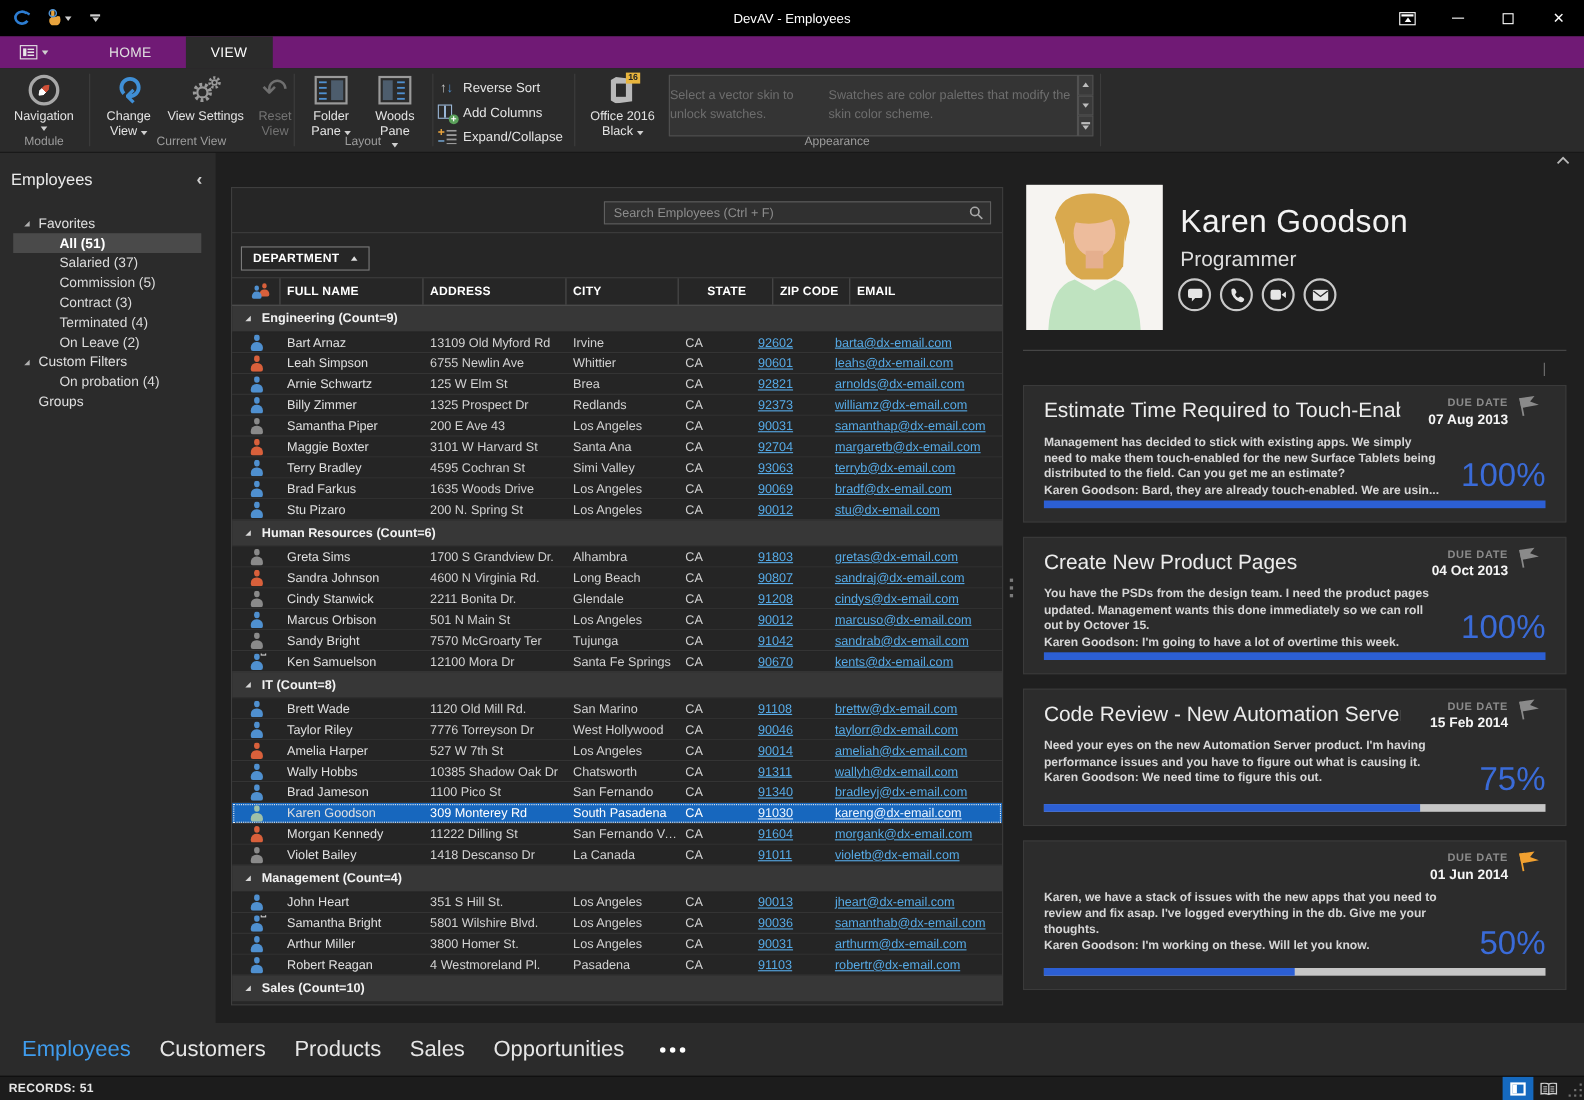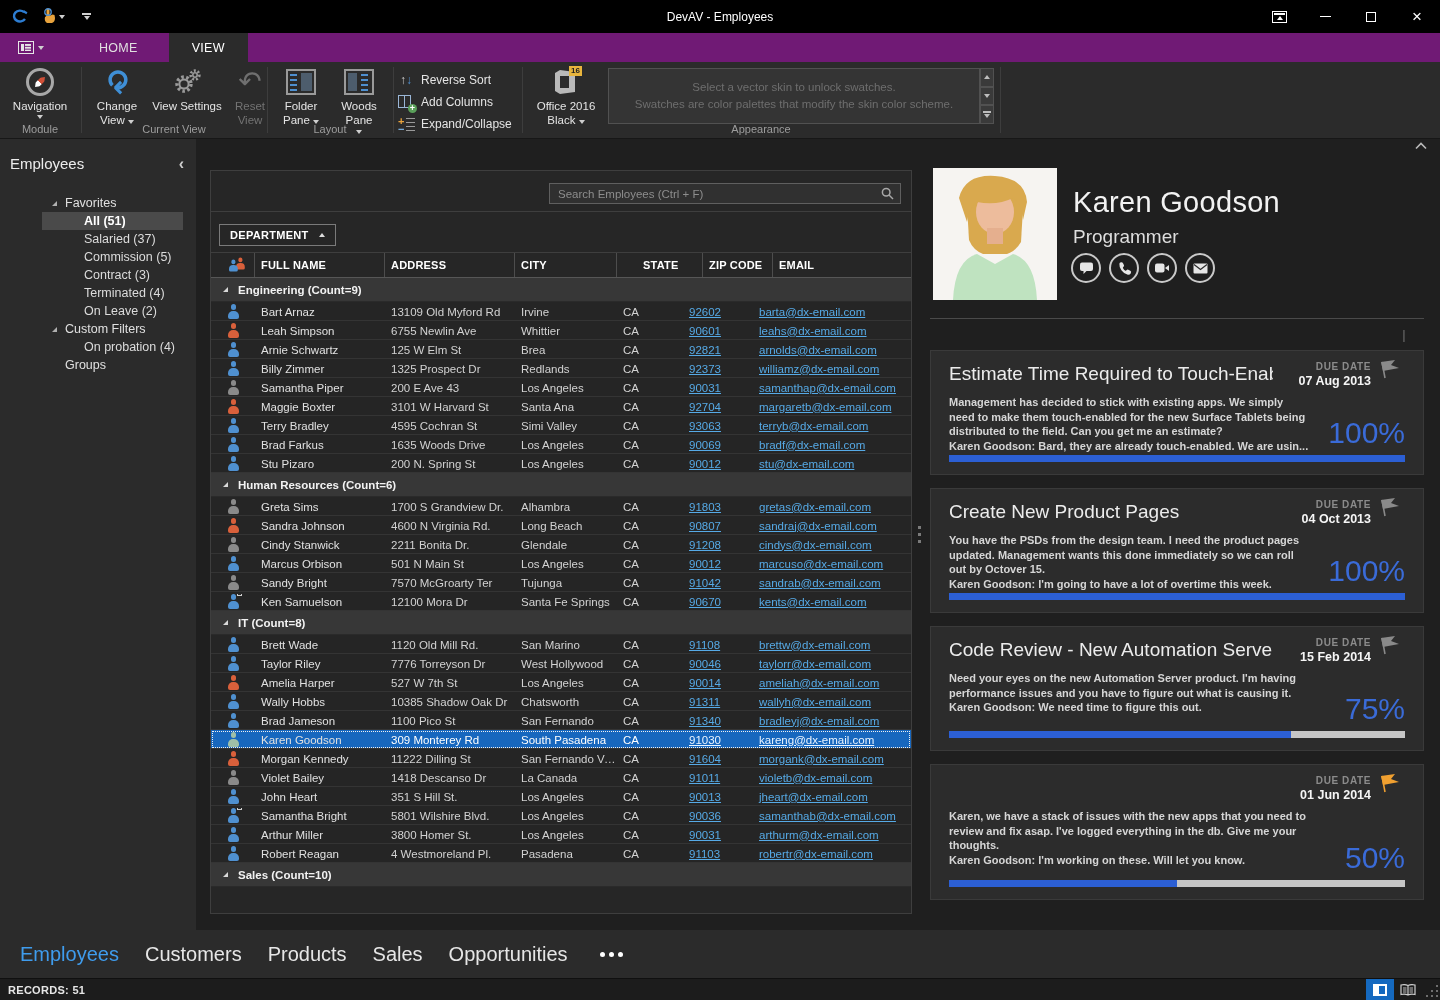--- a/index.html
+++ b/index.html
@@ -44,7 +44,7 @@
   .bigbtn.disabled .lbl{color:#737373;}
   .smallbtn{position:absolute;left:398px;display:flex;align-items:center;gap:6px;height:20px;font-size:12px;color:#e4e4e4;}
   .gallery{position:absolute;left:608px;top:6px;width:372px;height:56px;background:#343434;border:1px solid #515151;
-           display:flex;flex-direction:column;align-items:center;justify-content:center;font-size:11.5px;color:#6e6e6e;line-height:1.5;}
+           display:flex;flex-direction:row;align-items:center;justify-content:center;font-size:11.5px;color:#6e6e6e;line-height:1.5;}
   .gal-scroll{position:absolute;left:980px;top:6px;width:14px;height:56px;display:flex;flex-direction:column;}
   .gal-scroll .gsb{flex:1;background:#3a3a3a;border:1px solid #515151;display:flex;align-items:center;justify-content:center;}
   .tri-up{width:0;height:0;border-left:3.5px solid transparent;border-right:3.5px solid transparent;border-bottom:4px solid #bdbdbd;}

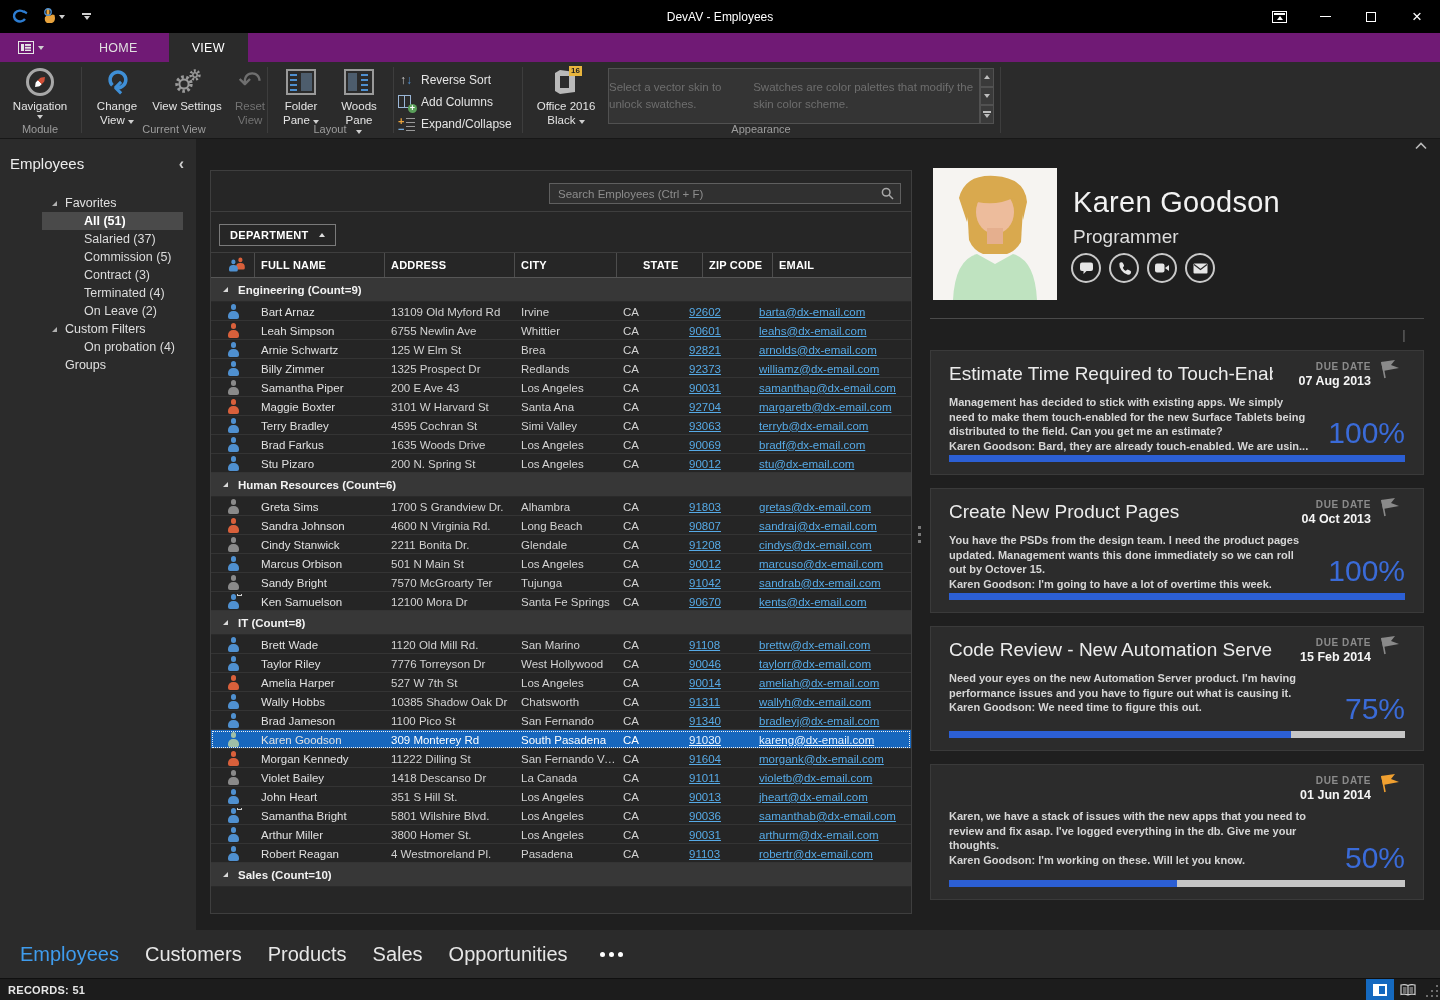--- a/index.html
+++ b/index.html
@@ -86,7 +86,7 @@
   .sb-header{display:flex;align-items:center;justify-content:space-between;padding:16px 12px 0 10px;}
   .sb-title{font-size:15px;color:#ececec;}
   .sb-collapse{font-size:16px;color:#cfcfcf;line-height:1;font-weight:bold;}
-  .tree{margin-top:22px;margin-left:30px;}
+  .tree{margin-top:22px;}
   .tree-section{display:flex;align-items:center;gap:8px;height:18px;padding-left:22px;font-size:12.5px;color:#e0e0e0;}
   .tree-section .expander{width:0;height:0;border-left:5px solid transparent;border-bottom:5px solid #b0b0b0;}
   .tree-section.no-exp .expander{visibility:hidden;}

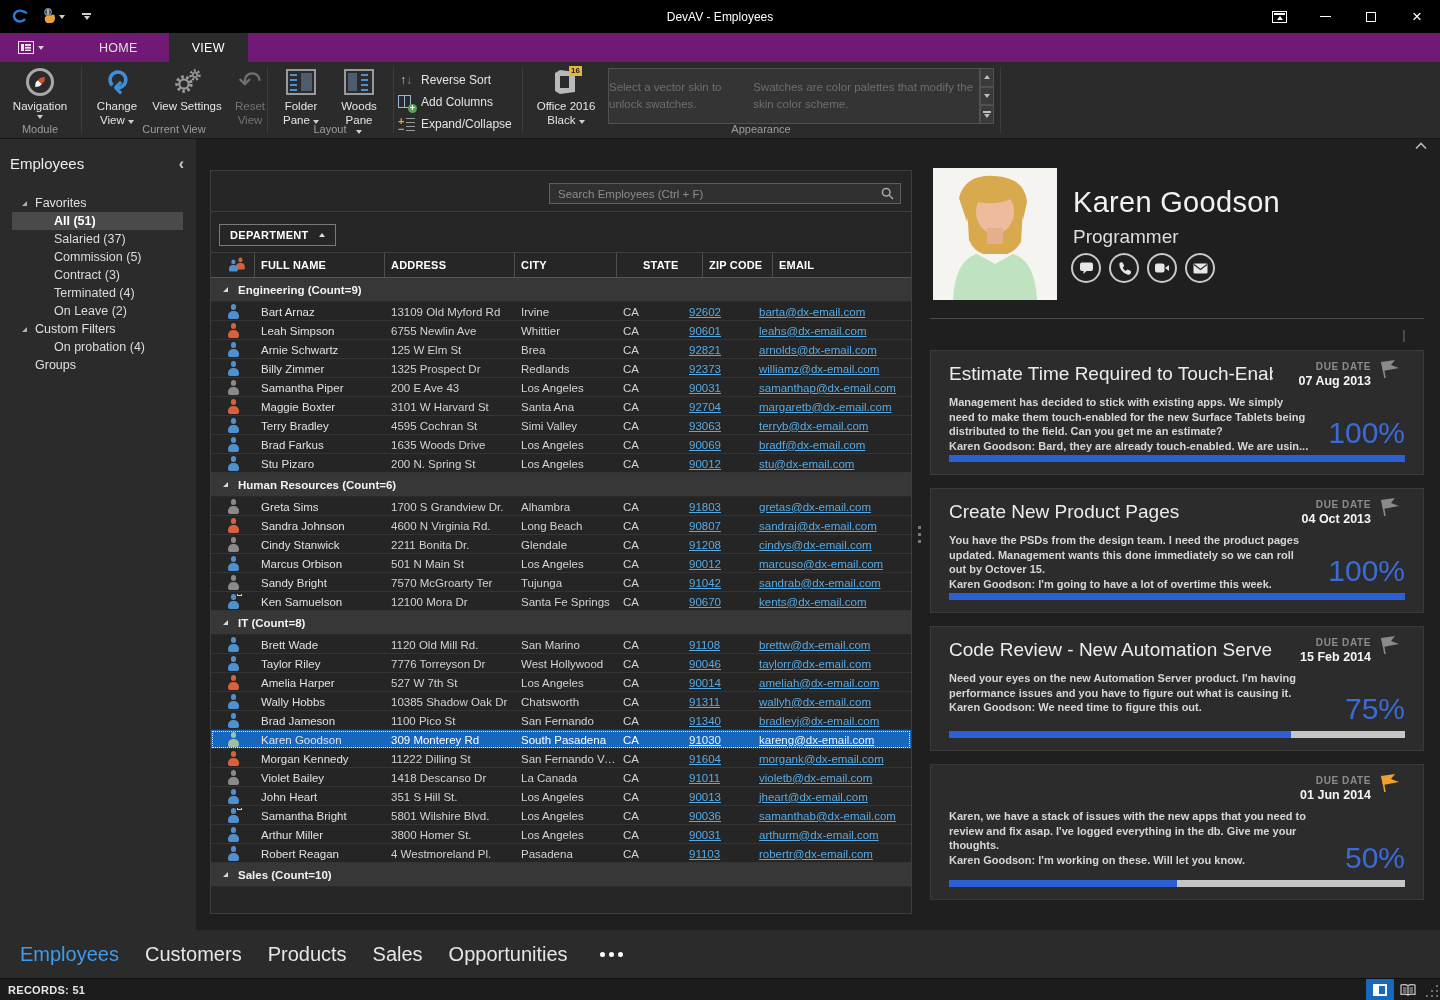--- a/index.html
+++ b/index.html
@@ -700,6 +700,10 @@
     <span class="cell c-zip link">91011</span>
     <span class="cell c-email link">violetb@dx-email.com</span>
   </div>
+        <div class="group-row">
+    <span class="gexp"></span>
+    <span>Management (Count=4)</span>
+  </div>
         <div class="grow">
     <span class="cell c-icon">
             <span class="person p-male"></span>

